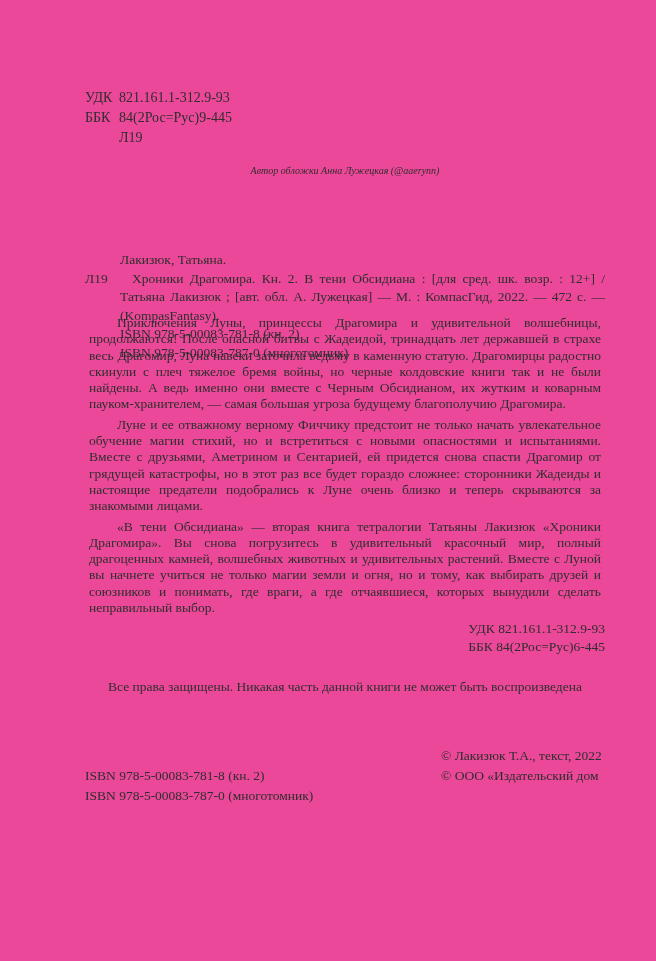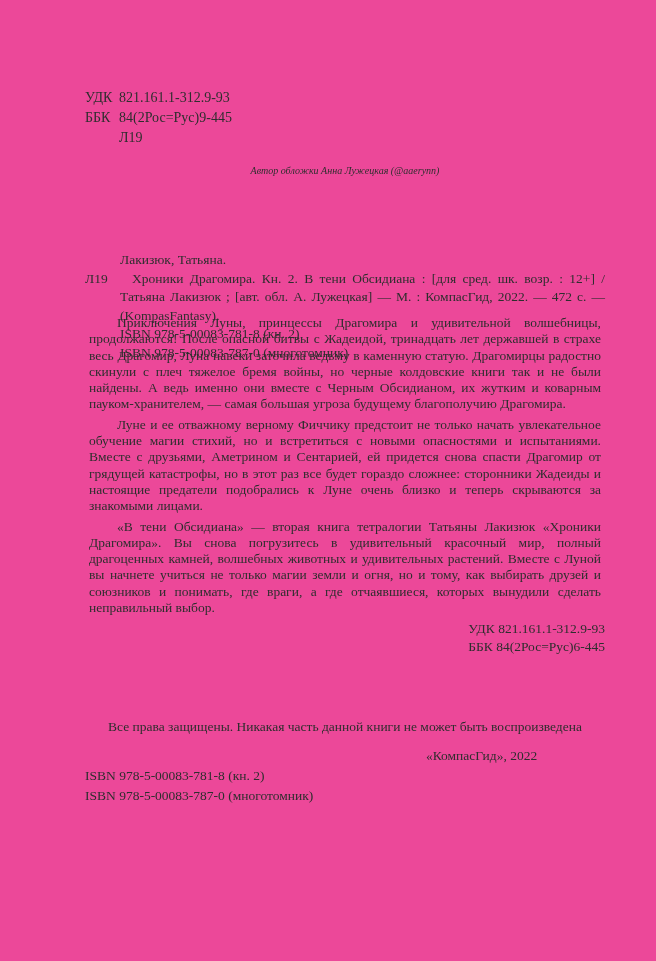--- a/index.html
+++ b/index.html
@@ -87,7 +87,6 @@
     text-align: center;
     font-size: 13.5px;
     line-height: 21px;
-    margin-top: 40px;
   }
 
   

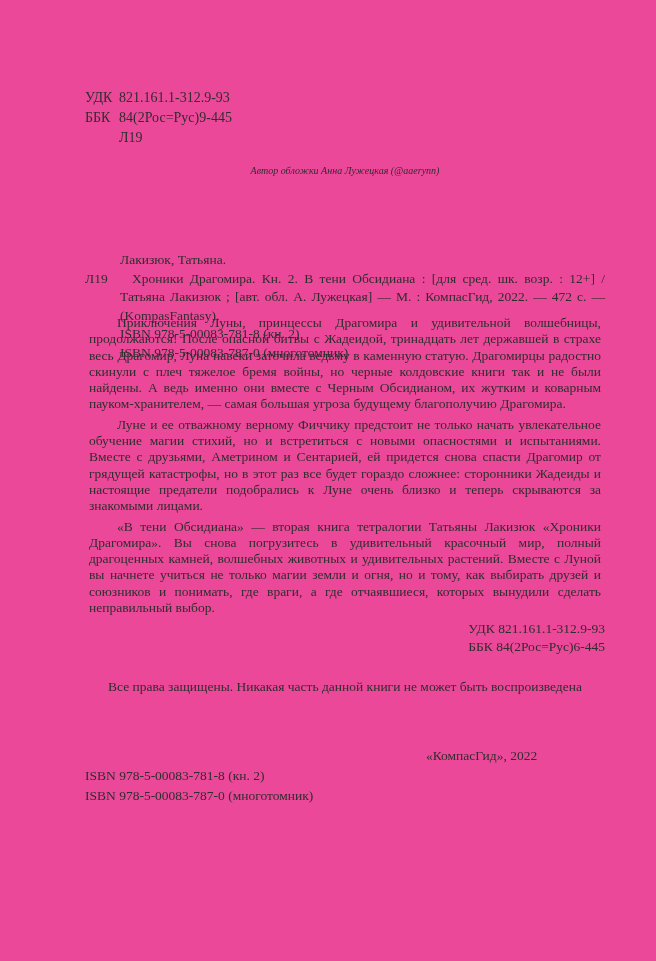--- a/index.html
+++ b/index.html
@@ -151,6 +151,7 @@
       <div>ISBN 978-5-00083-787-0 (многотомник)</div>
     </div>
     <div class="footer-right">
+      <div class="cline">© Лакизюк Т.А., текст, 2022</div>
       <div>«КомпасГид», 2022</div>
     </div>
   </div>

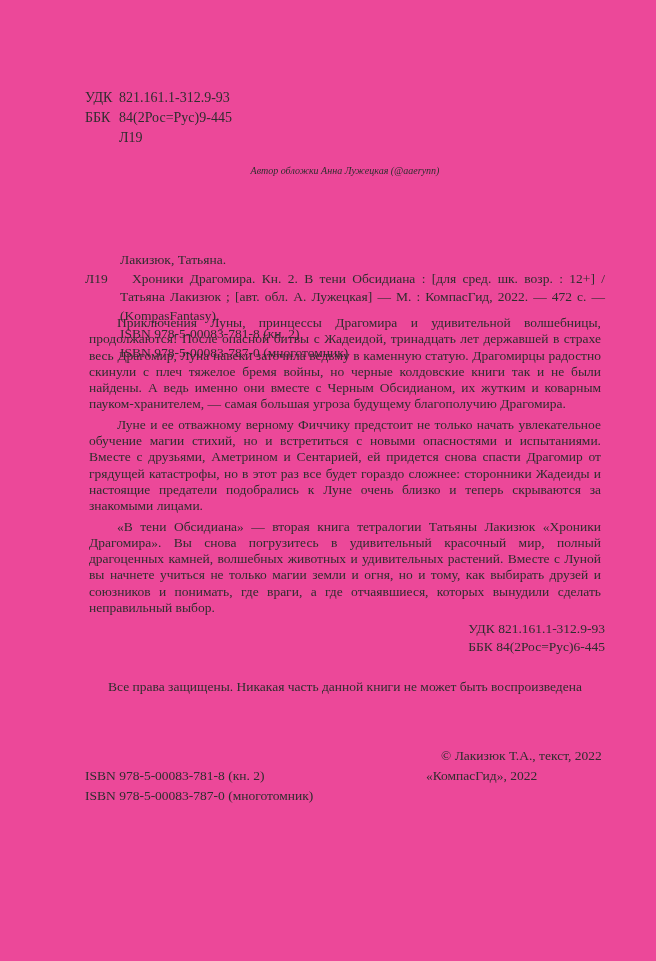--- a/index.html
+++ b/index.html
@@ -152,6 +152,7 @@
     </div>
     <div class="footer-right">
       <div class="cline">© Лакизюк Т.А., текст, 2022</div>
+      <div class="cline">© ООО «Издательский дом</div>
       <div>«КомпасГид», 2022</div>
     </div>
   </div>

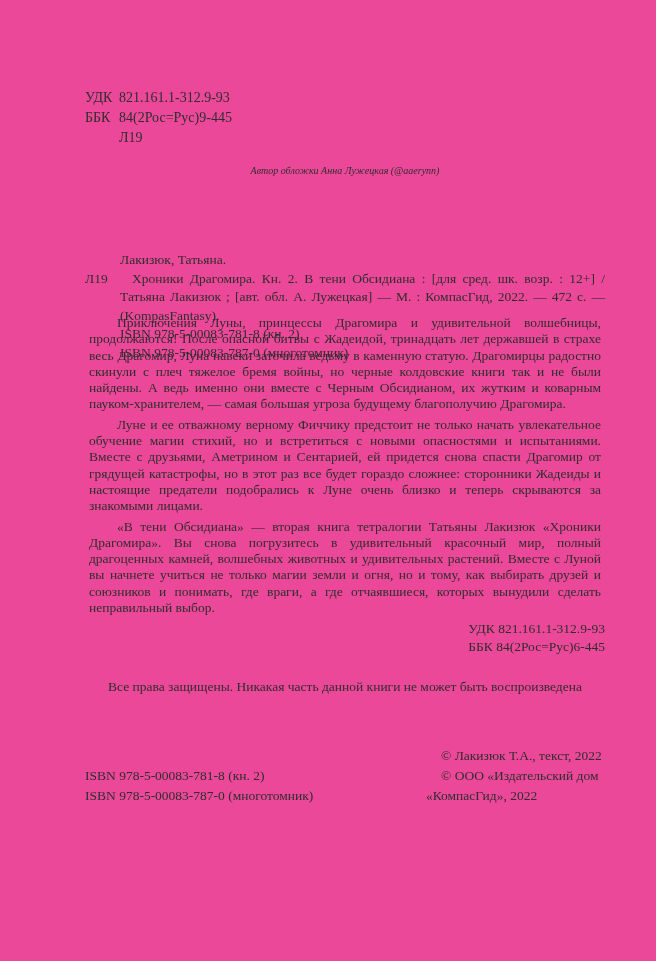--- a/index.html
+++ b/index.html
@@ -153,7 +153,6 @@
     <div class="footer-right">
       <div class="cline">© Лакизюк Т.А., текст, 2022</div>
       <div class="cline">© ООО «Издательский дом</div>
-      <div>«КомпасГид», 2022</div>
     </div>
   </div>
 

